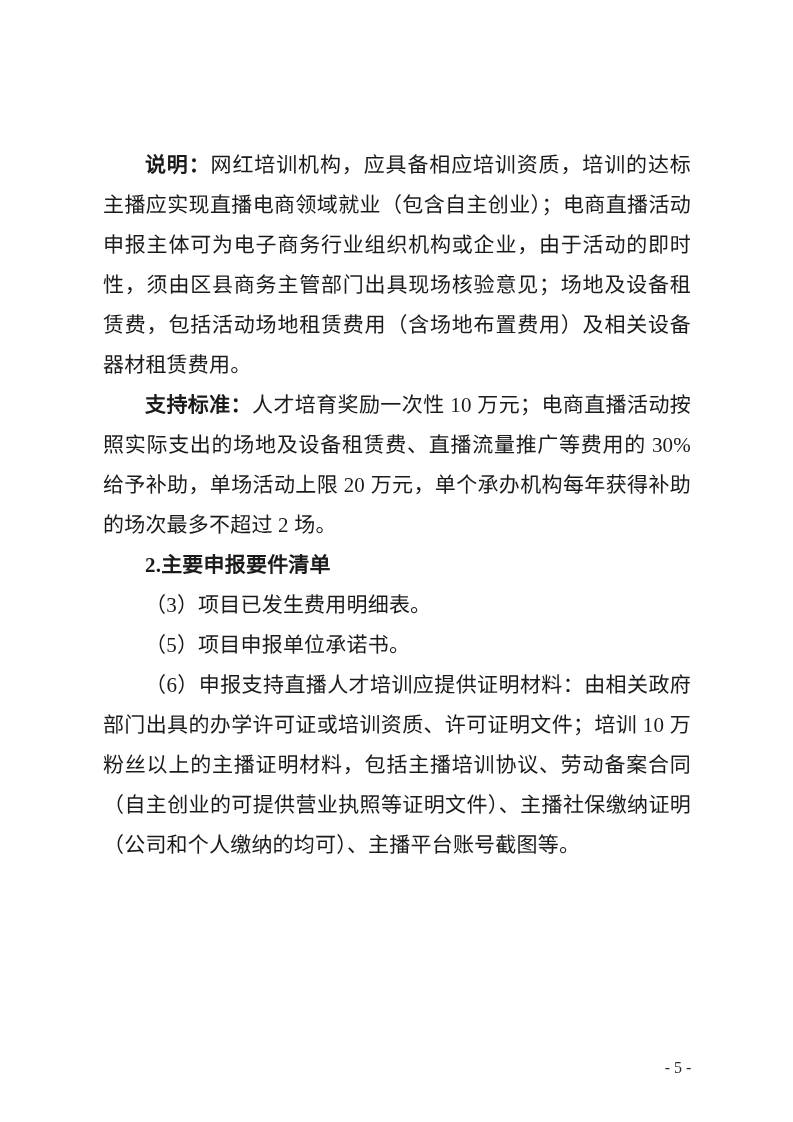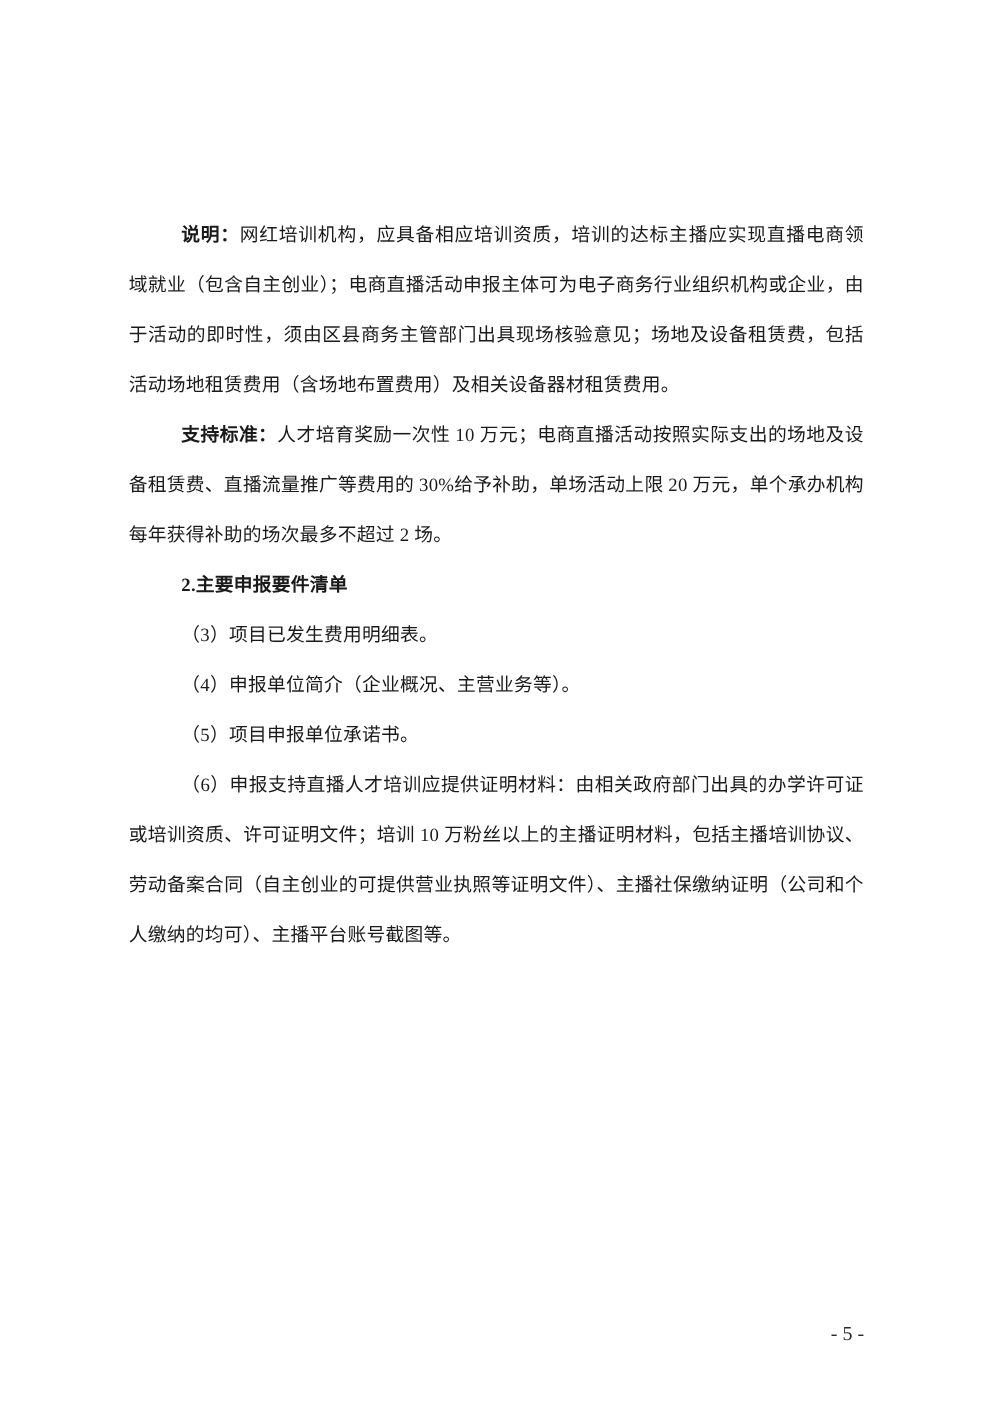--- a/index.html
+++ b/index.html
@@ -22,12 +22,11 @@
     top: 145px;
     left: 103px;
     width: 588px;
-    font-size: 15px;
+    font-size: 21px;
     line-height: 40px;
     text-align: justify;
     text-justify: inter-character;
     letter-spacing: 0.2px;
-    margin-top: 24px;
   }
   .content p {
     margin: 0;

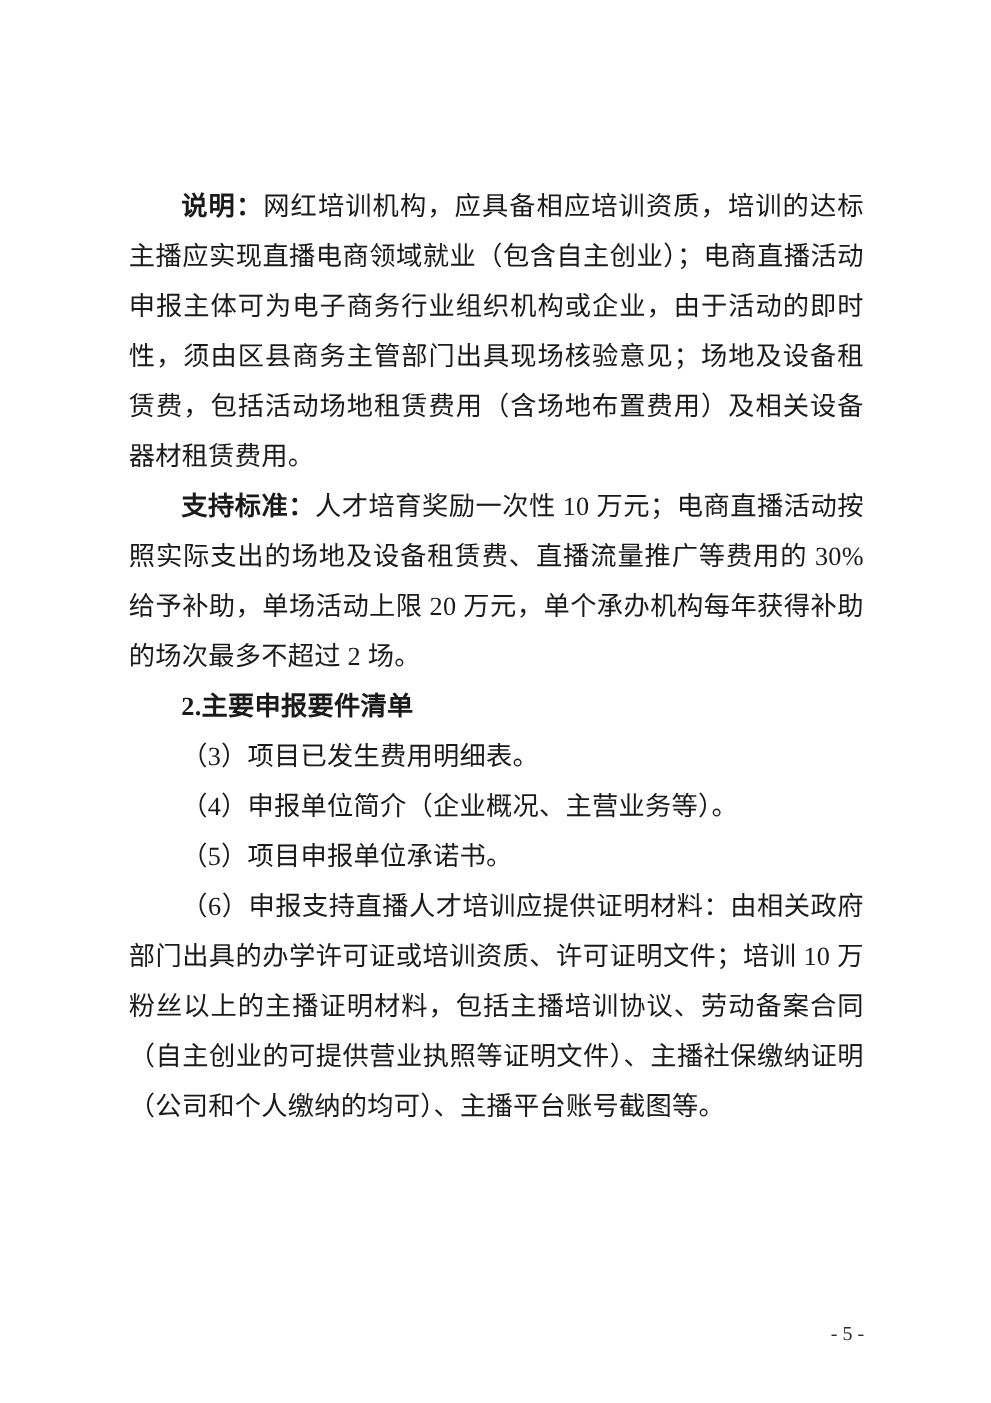--- a/index.html
+++ b/index.html
@@ -68,7 +68,6 @@
     <p>（3）项目已发生费用明细表。</p>
 
 
-    <p>（4）申报单位简介（企业概况、主营业务等）。</p>
 
     <p>（5）项目申报单位承诺书。</p>
 

